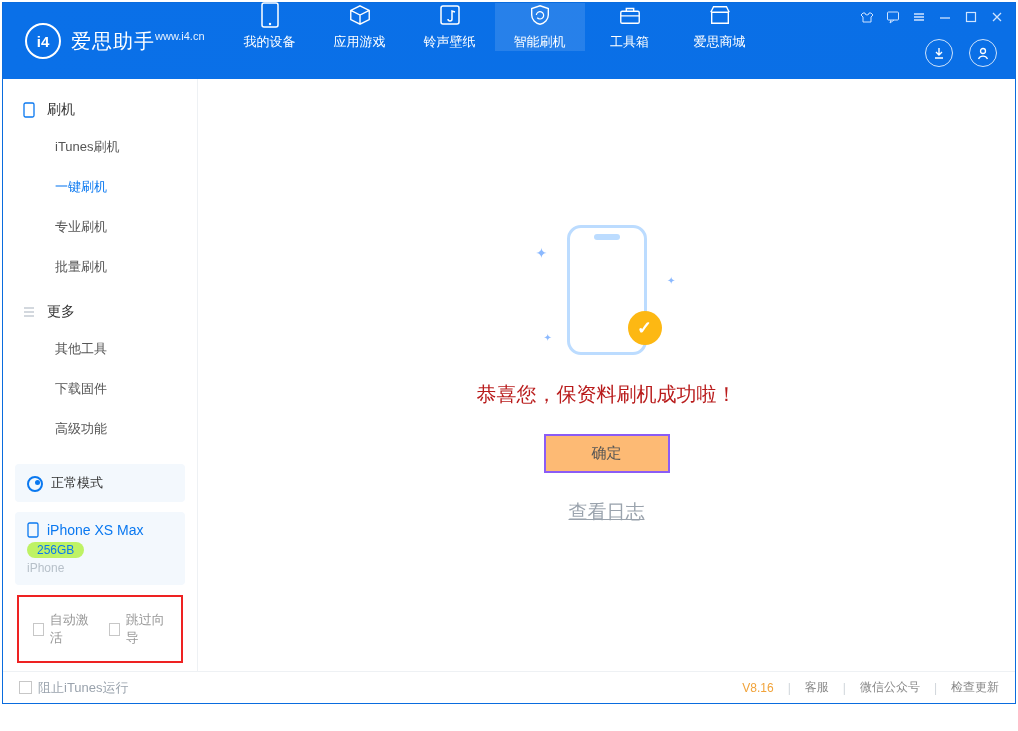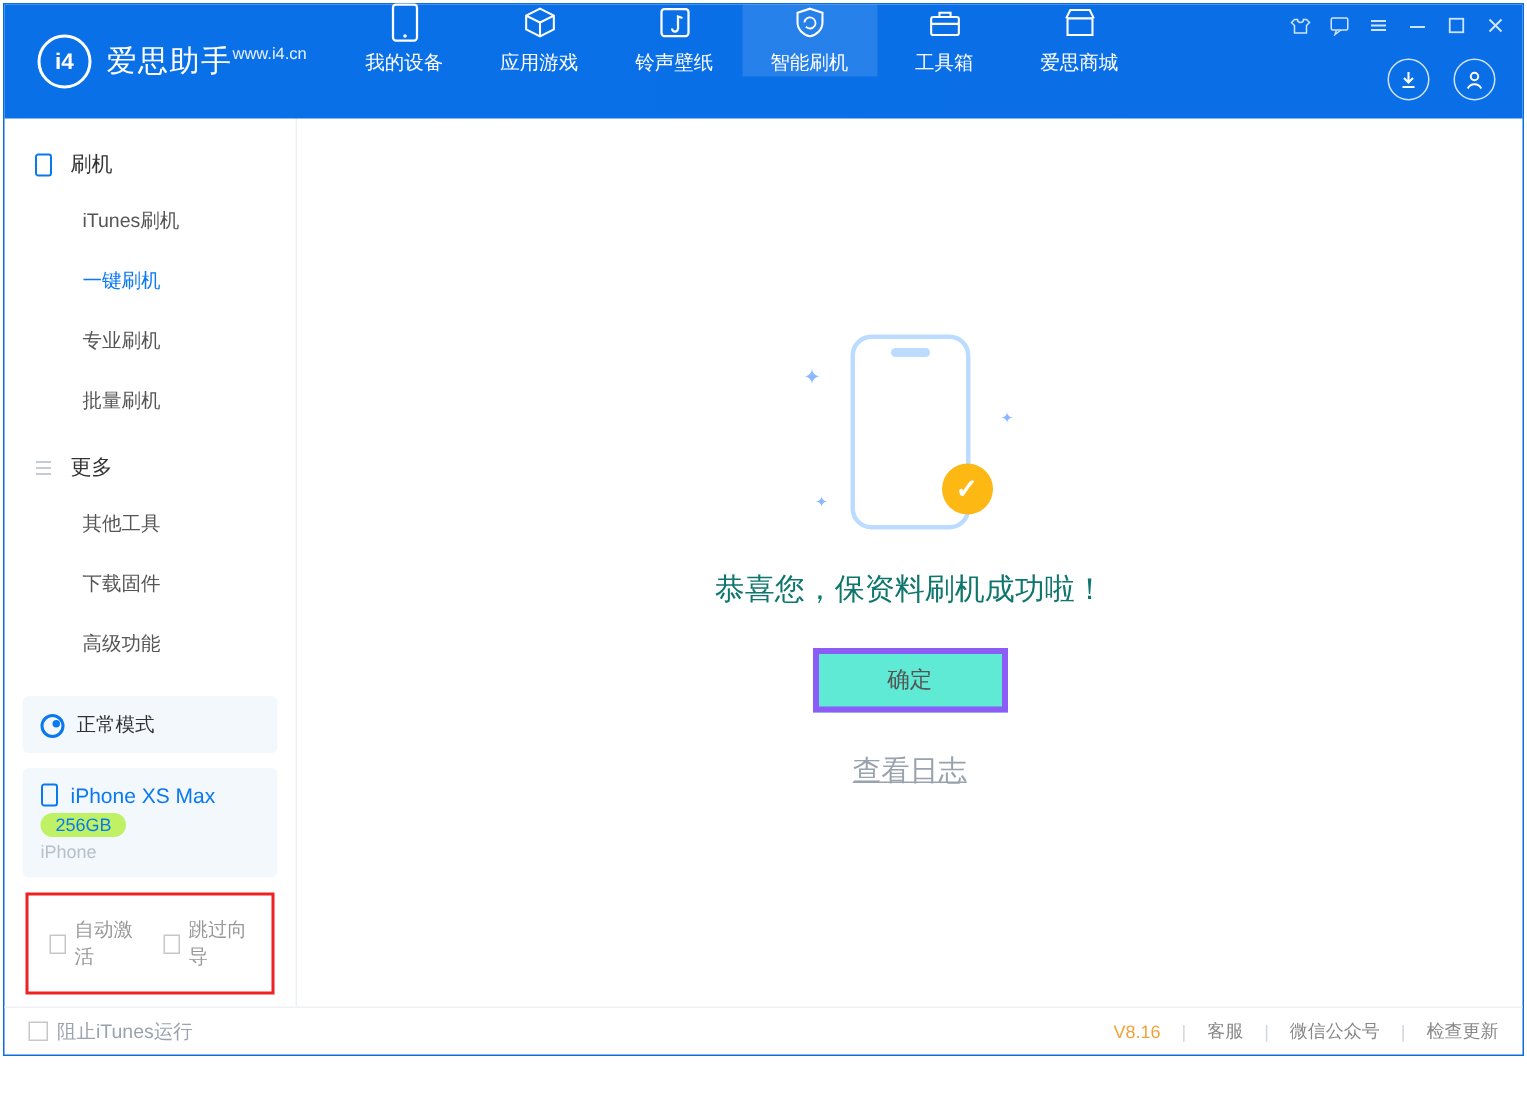--- a/index.html
+++ b/index.html
@@ -55,7 +55,7 @@
 .spark { position:absolute; font-size:14px; color:#8bb9ff;}
 .spark.s1{top:20px;left:-6px;} .spark.s2{top:50px;right:-4px;font-size:10px;} .spark.s3{bottom:12px;left:2px;font-size:10px;}
 
-.msg { font-size: 20px; color: #0f766e; font-weight: 500; }
+.msg { font-size: 20px; color: #b91c1c; font-weight: 500; }
 .ok-btn { padding: 8px 46px; border:4px solid #8b5cf6; background:#5eead4; font-size:15px; color:#555; cursor:pointer; }
 .loglink { color:#9aa3ad; font-size:19px; text-decoration: underline; cursor:pointer;}
 

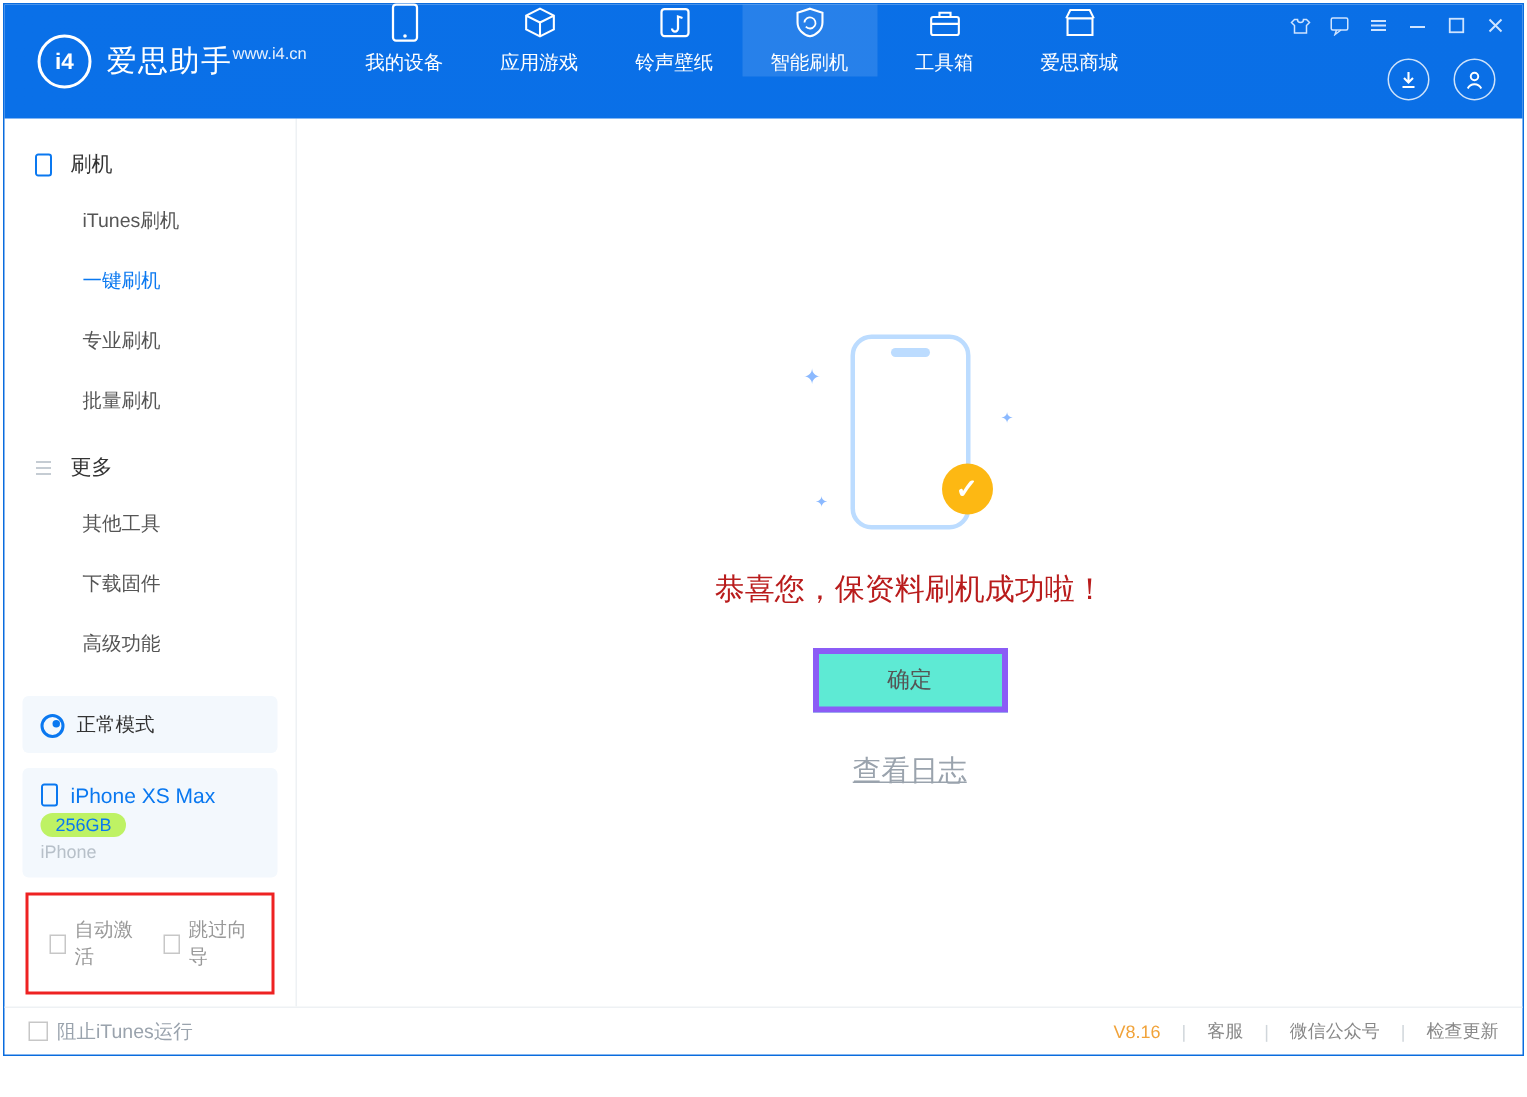--- a/index.html
+++ b/index.html
@@ -56,7 +56,7 @@
 .spark.s1{top:20px;left:-6px;} .spark.s2{top:50px;right:-4px;font-size:10px;} .spark.s3{bottom:12px;left:2px;font-size:10px;}
 
 .msg { font-size: 20px; color: #b91c1c; font-weight: 500; }
-.ok-btn { padding: 8px 46px; border:4px solid #8b5cf6; background:#5eead4; font-size:15px; color:#555; cursor:pointer; }
+.ok-btn { padding: 8px 46px; border:2px solid #8b5cf6; background:#fdba74; font-size:15px; color:#555; cursor:pointer; }
 .loglink { color:#9aa3ad; font-size:19px; text-decoration: underline; cursor:pointer;}
 
 .statusbar { height: 32px; border-top:1px solid #eef1f4; display:flex; align-items:center; padding: 0 16px; font-size:12px; color:#888; gap:14px;}

